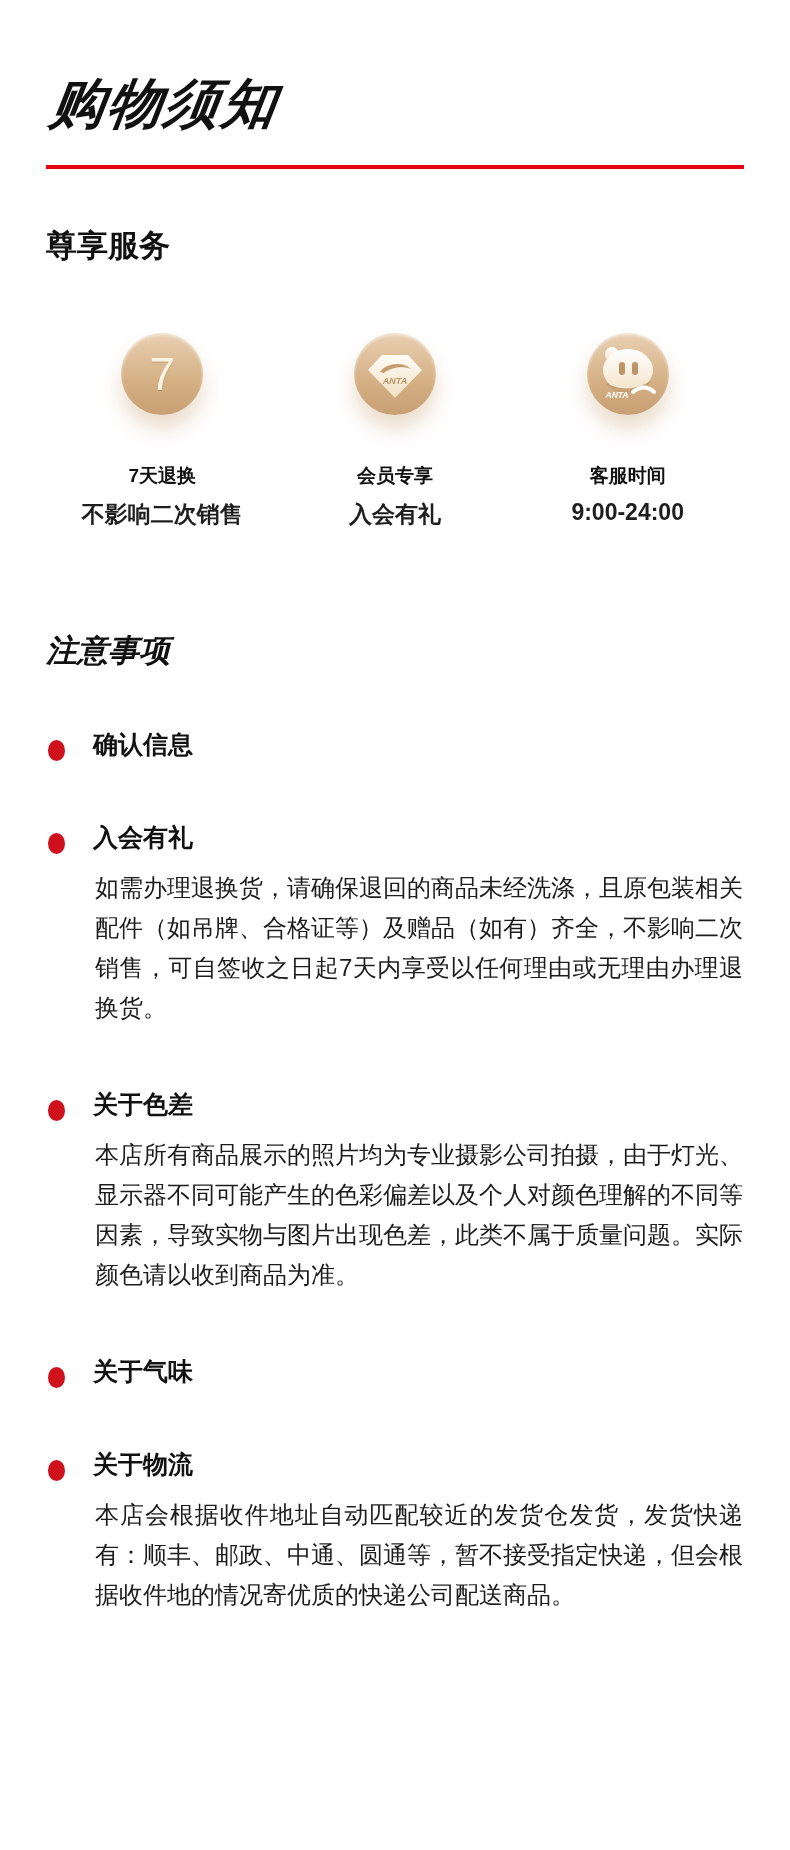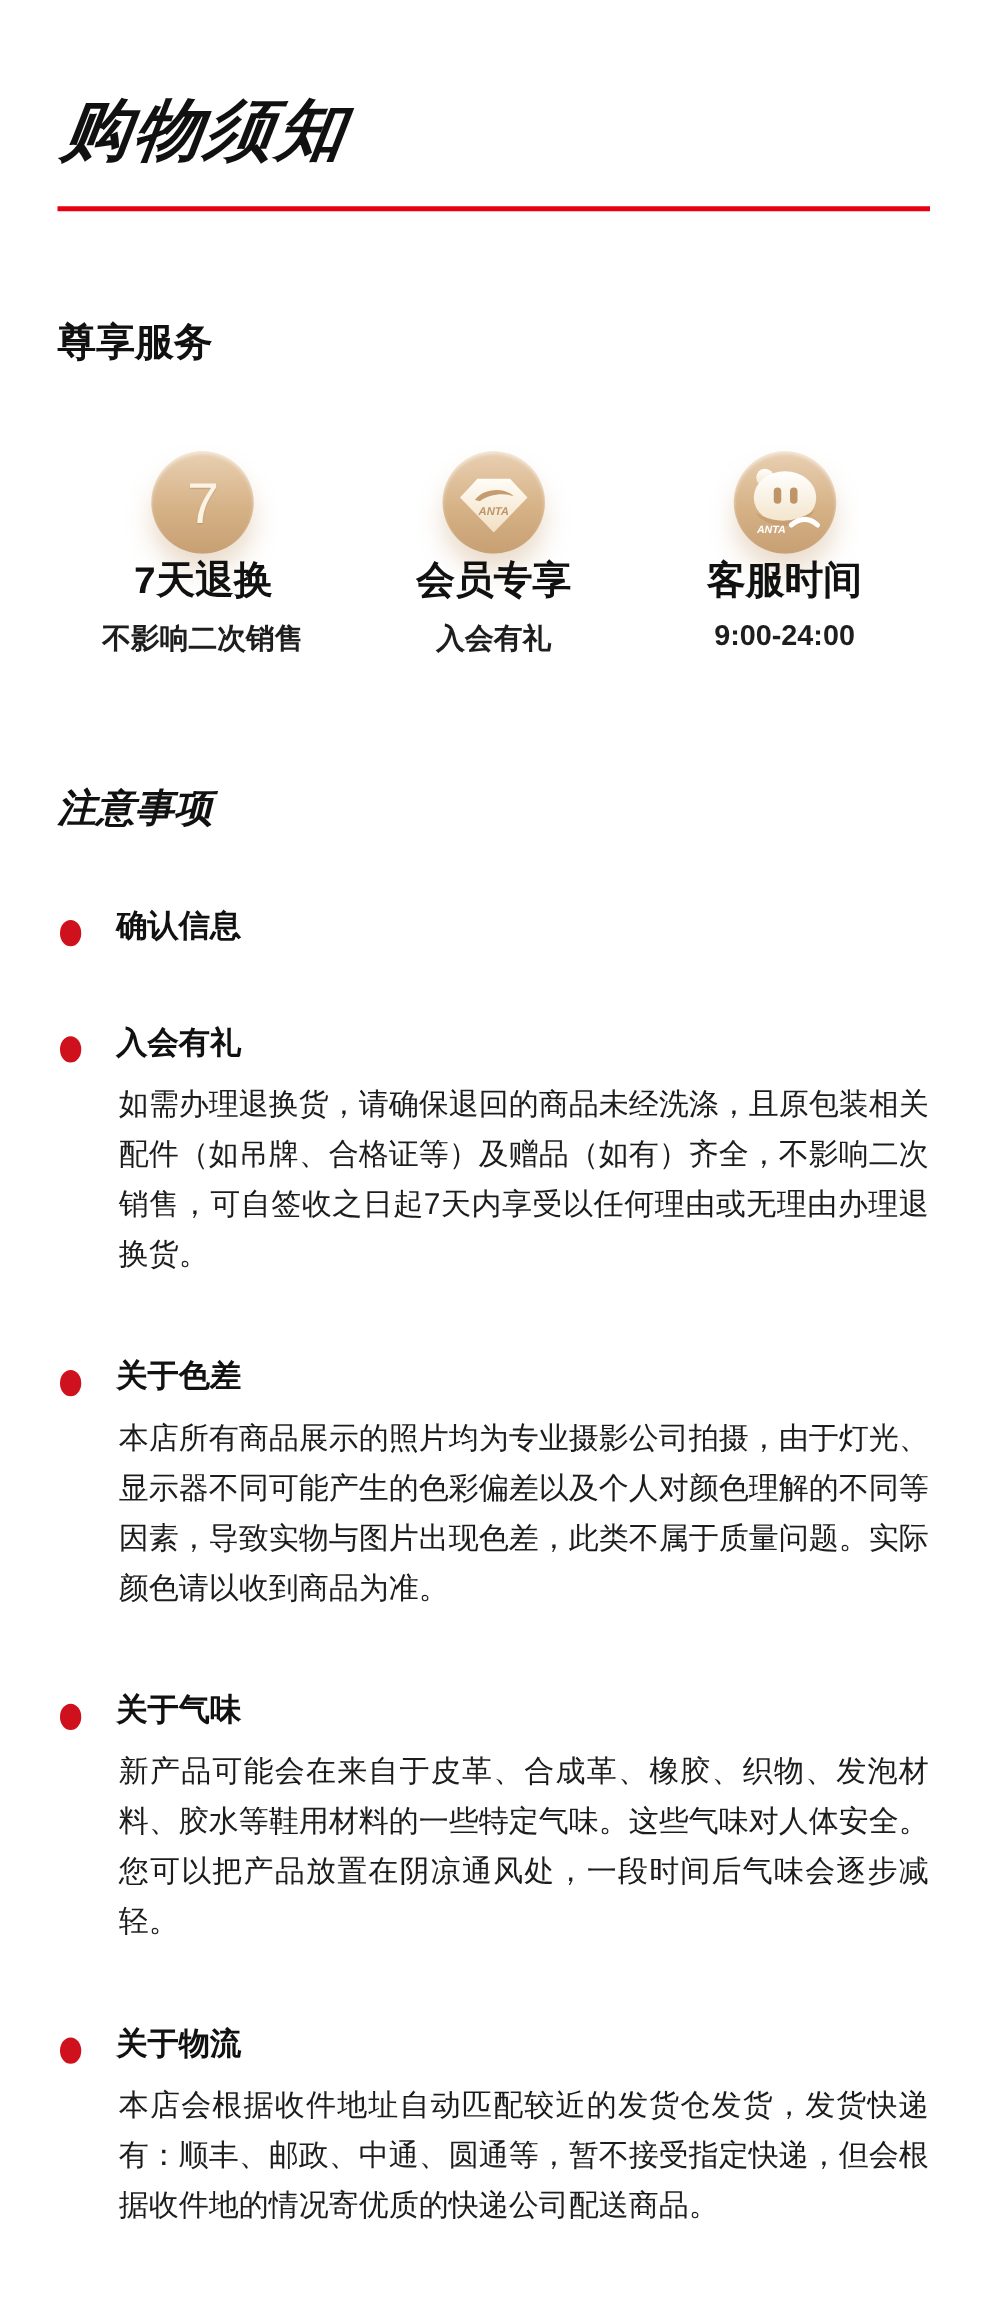--- a/index.html
+++ b/index.html
@@ -30,7 +30,7 @@
 
   
   .section-heading{font-size:31px;font-weight:700;color:#111;}
-  .services-heading{margin-top:84px;font-family:Liberation Mono, monospace;}
+  .services-heading{margin-top:56px;font-family:Liberation Mono, monospace;}
   .notes-heading{margin-top:100px;font-style:italic;}
 
   

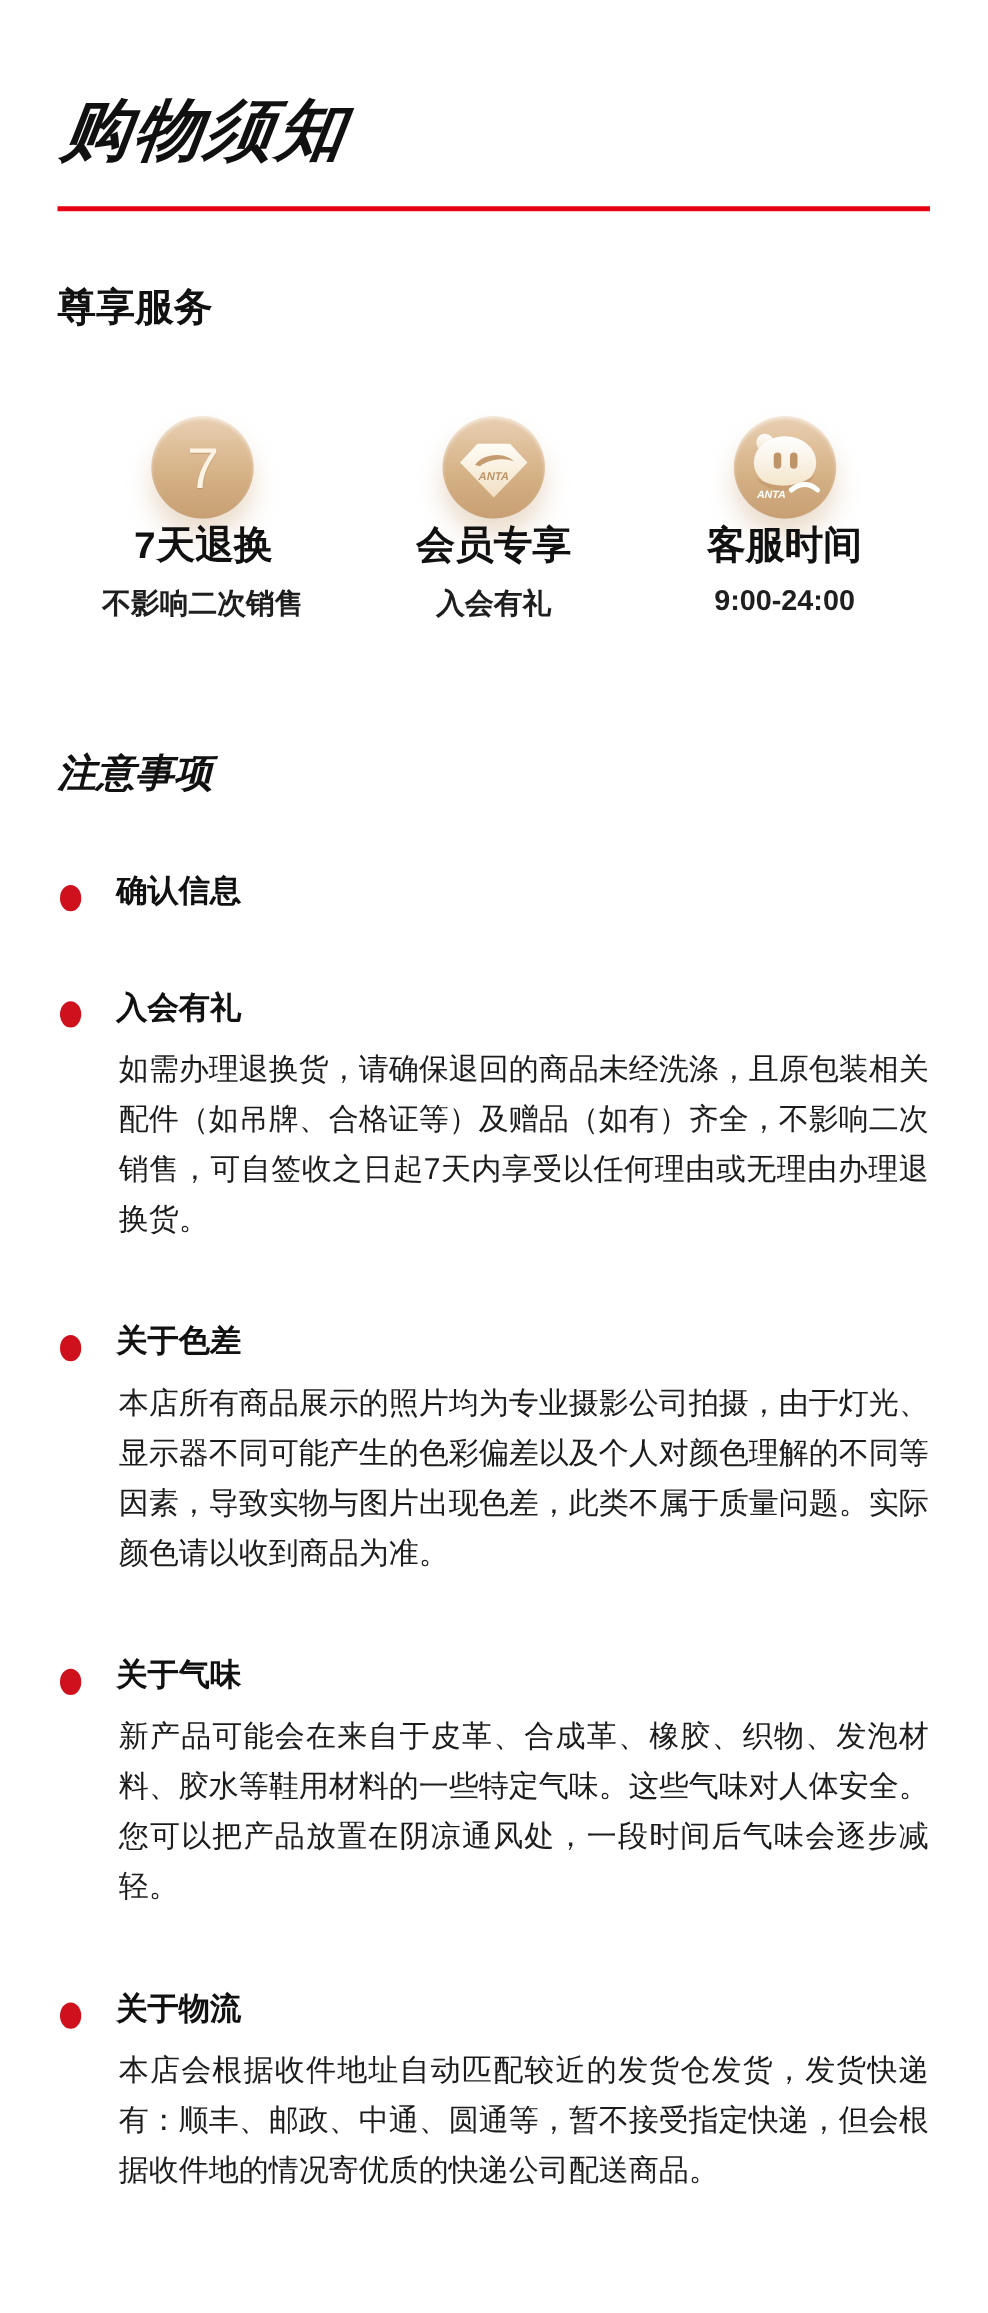--- a/index.html
+++ b/index.html
@@ -46,7 +46,7 @@
     font-size:46px;font-weight:400;color:#fbf3e4;line-height:1;
     text-shadow:0 1px 1px rgba(160,115,70,.45);
   }
-  .service-title{font-size:31px;font-weight:700;color:#111;font-family:Liberation Mono, monospace;}
+  .service-title{margin-top:48px;font-size:19px;font-weight:700;color:#111;}
   .service-sub{margin-top:10px;font-size:23px;font-weight:700;color:#1e1e1e;}
 
   

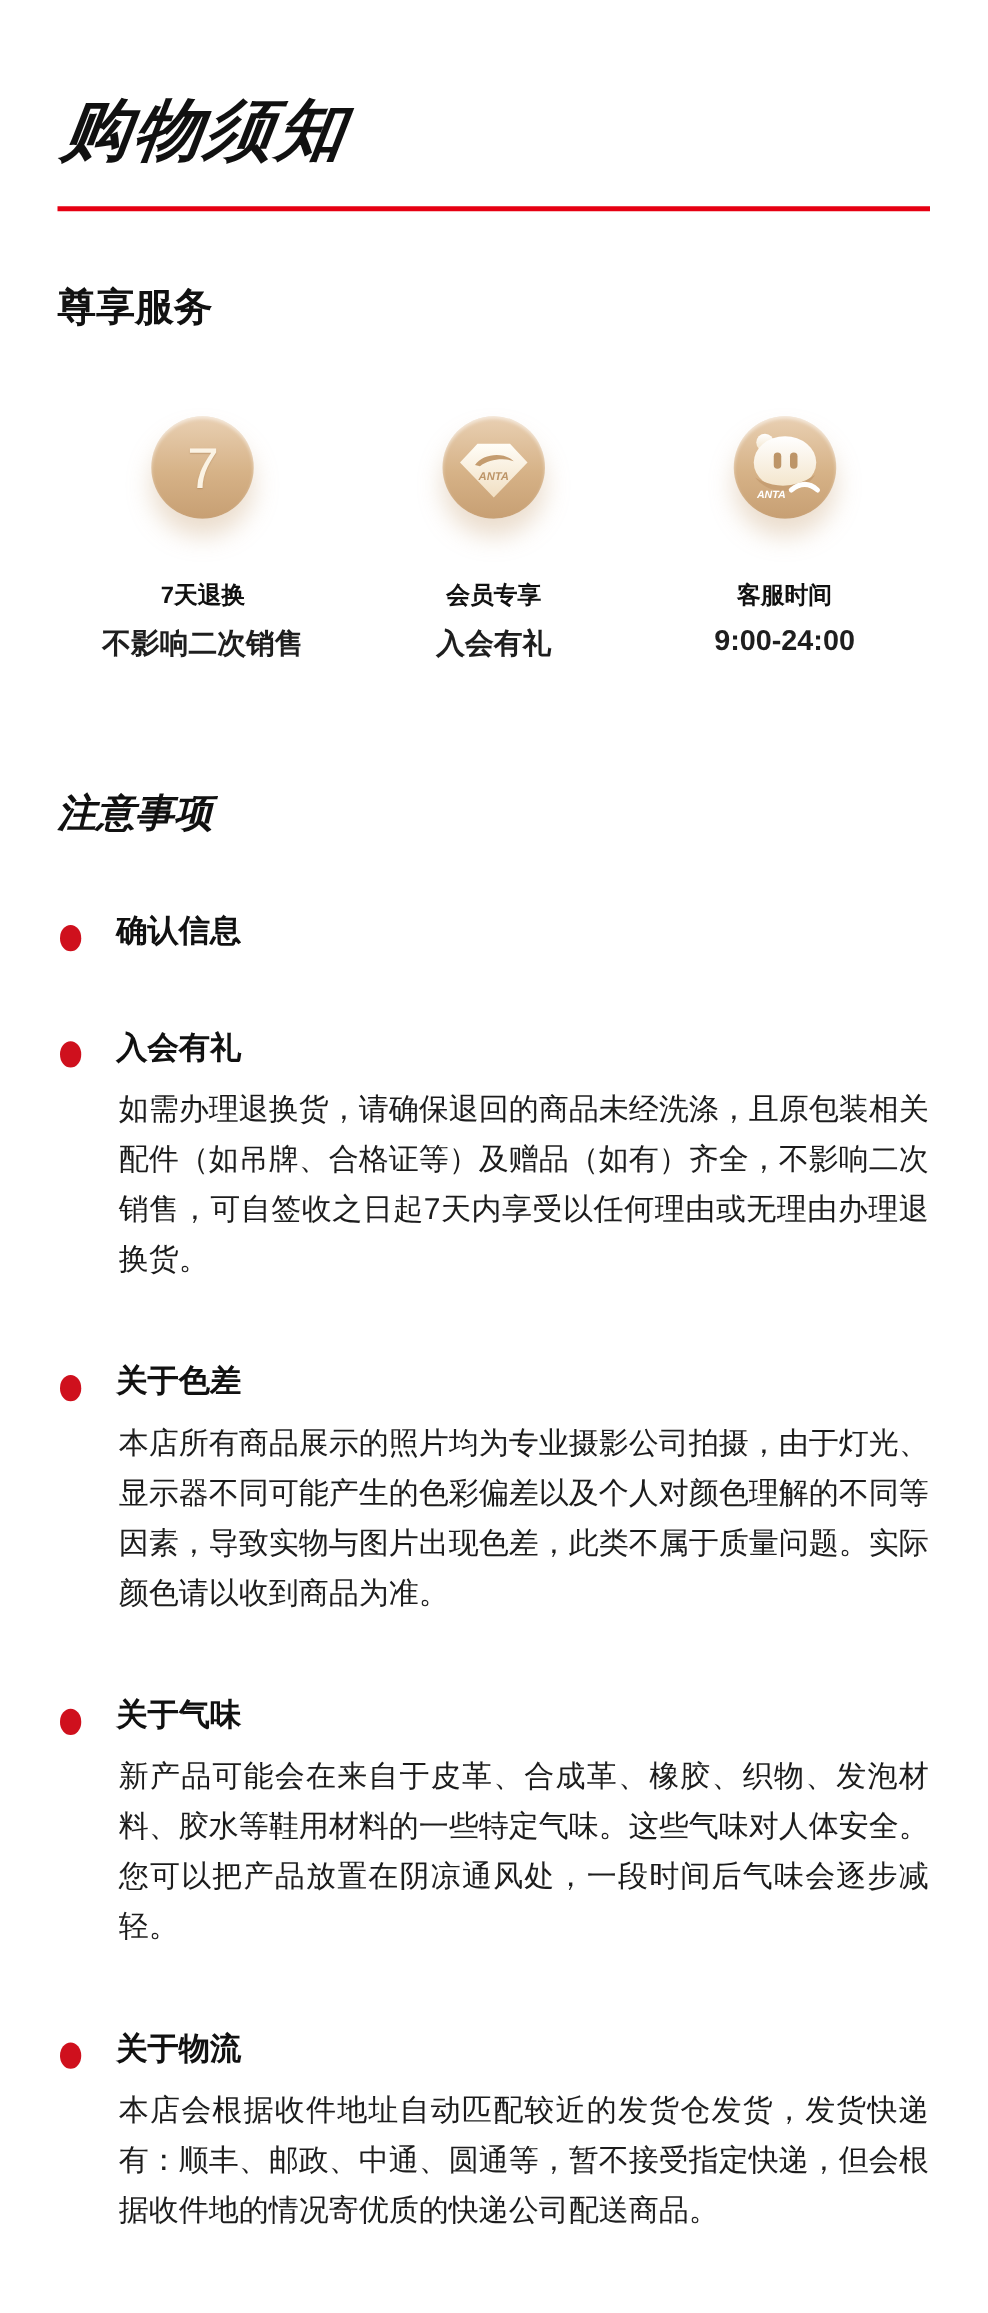--- a/index.html
+++ b/index.html
@@ -159,7 +159,6 @@
           <span class="note-dot"></span>
           <span class="note-title">关于气味</span>
         </div>
-        <p class="note-body">新产品可能会在来自于皮革、合成革、橡胶、织物、发泡材料、胶水等鞋用材料的一些特定气味。这些气味对人体安全。您可以把产品放置在阴凉通风处，一段时间后气味会逐步减轻。</p>
       </div>
 
       <div class="note">

